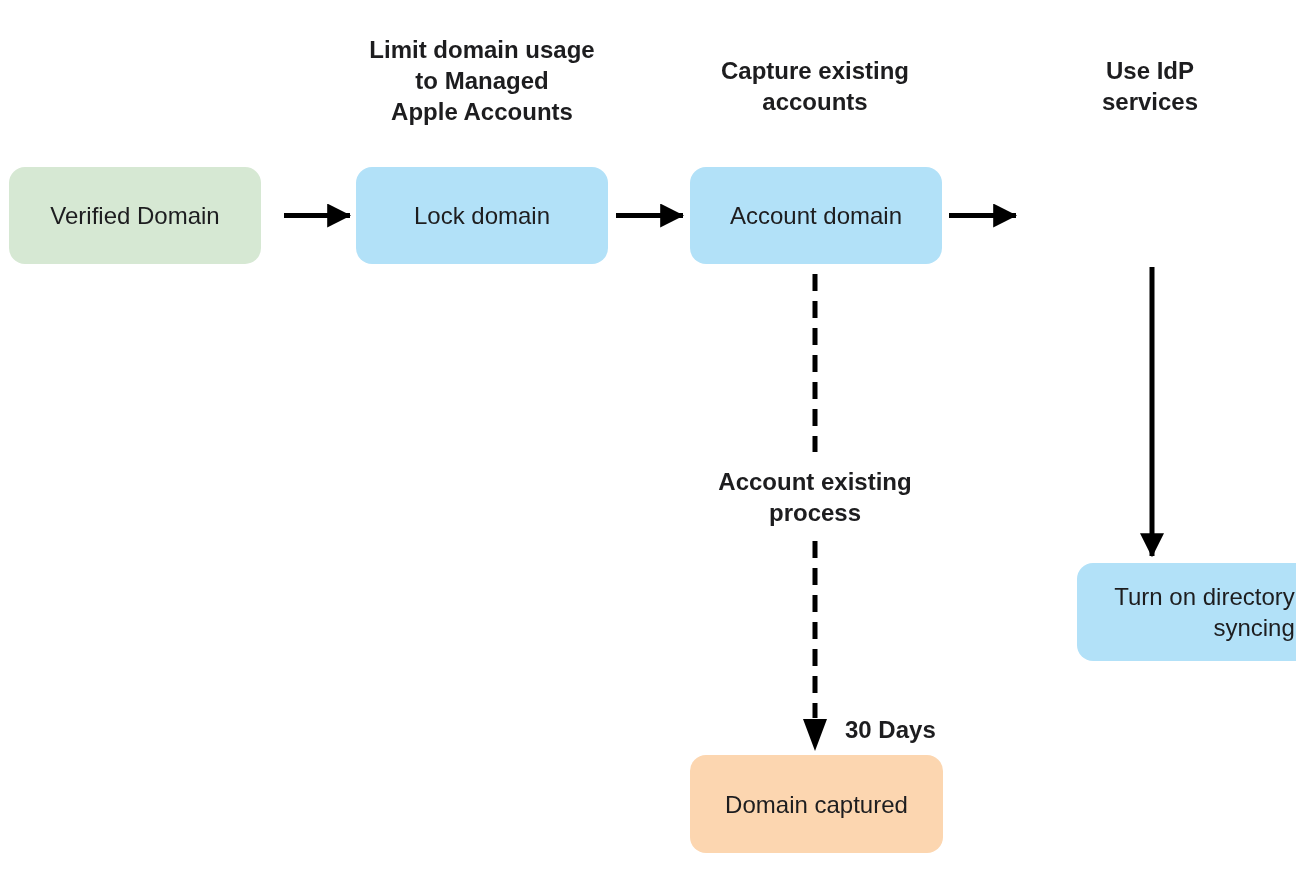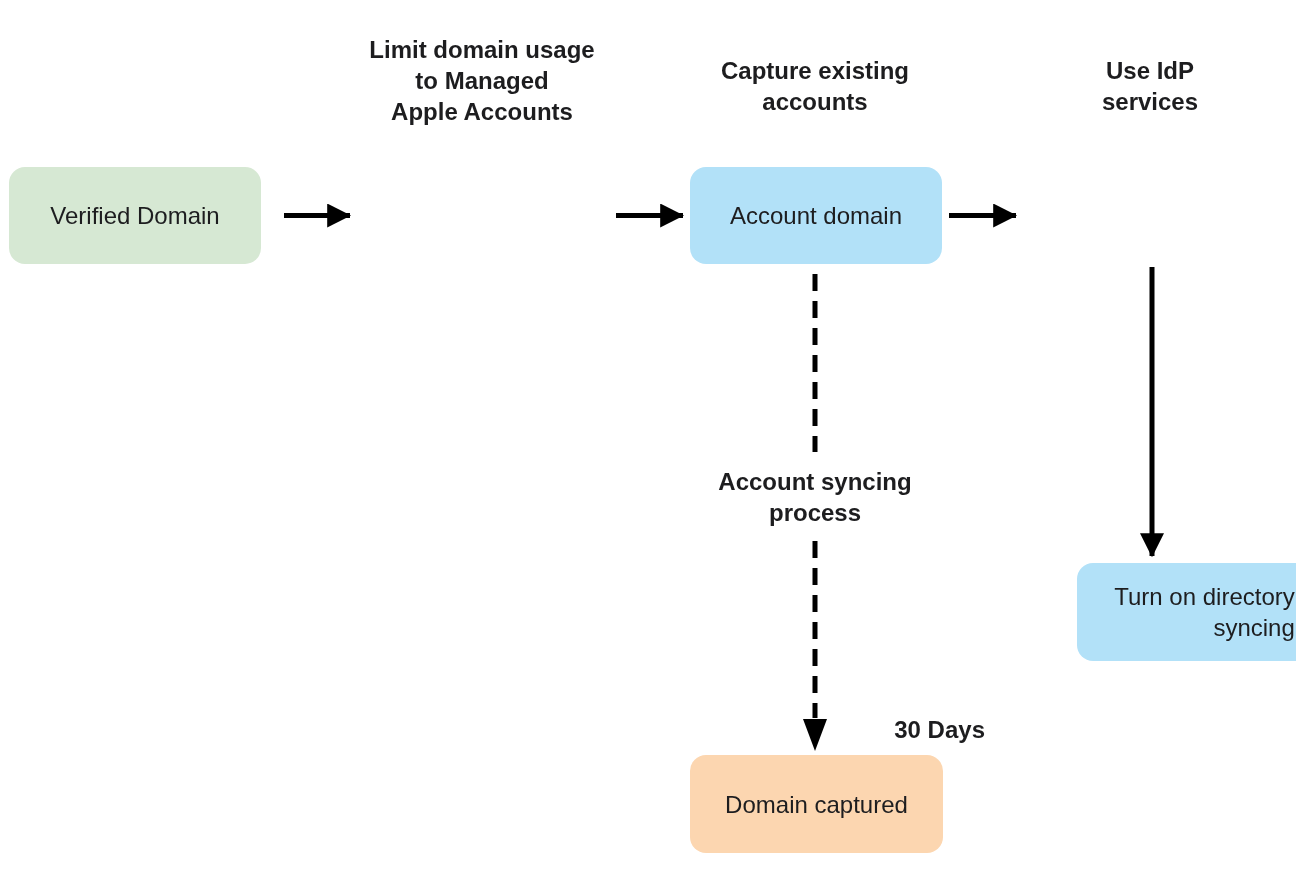--- a/index.html
+++ b/index.html
@@ -109,6 +109,9 @@
     <span>Verified Domain</span>
   </div>
 
+  <div class="node node--process n-lock">
+    <span>Lock domain</span>
+  </div>
 
   <div class="node node--process n-capture">
     <span>Account domain</span>

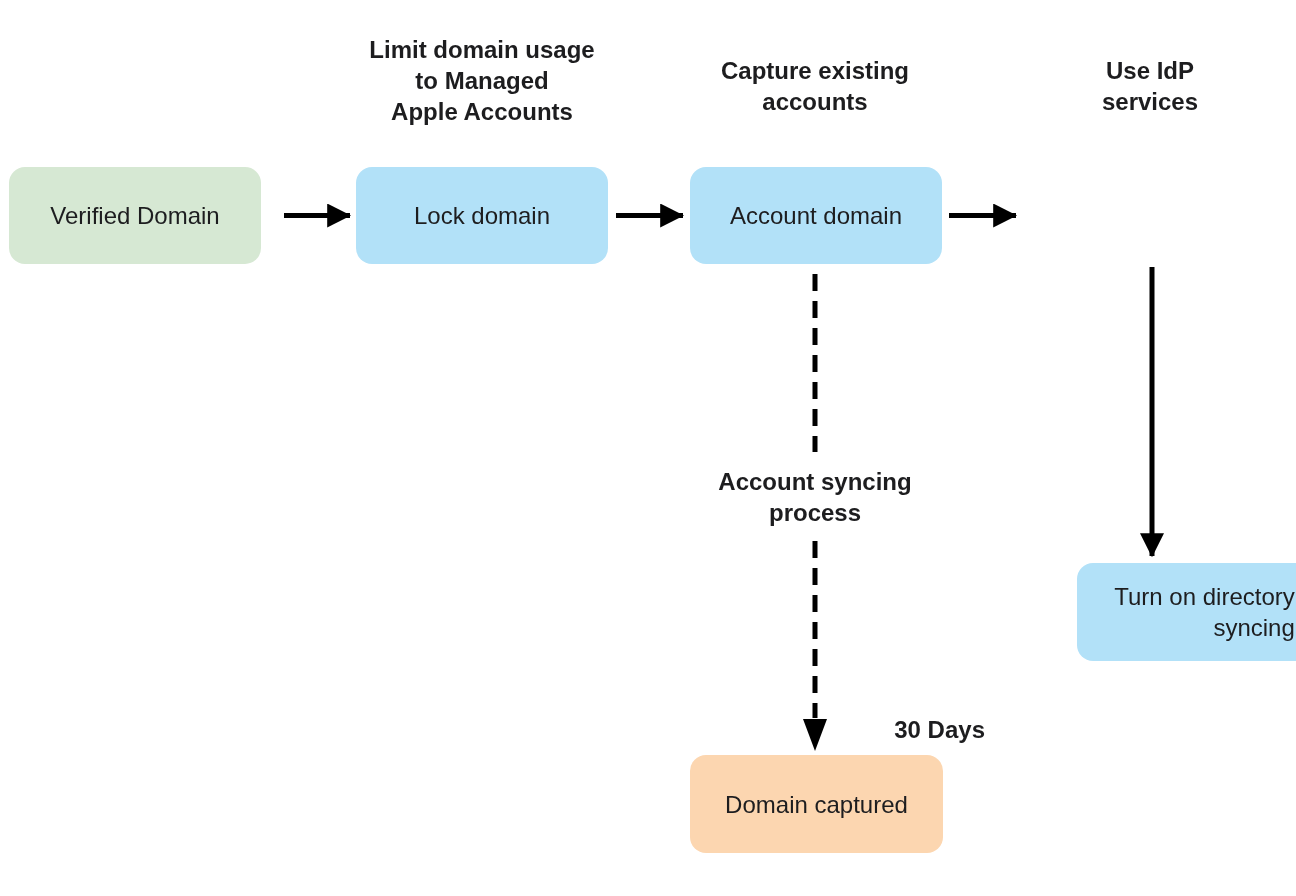--- a/index.html
+++ b/index.html
@@ -100,7 +100,7 @@
   <div class="caption c-idp">Use IdP
 services</div>
 
-  <div class="caption c-transfer">Account syncing
+  <div class="caption c-transfer">Account existing
 process</div>
 
   <div class="caption c-30days">30 Days</div>

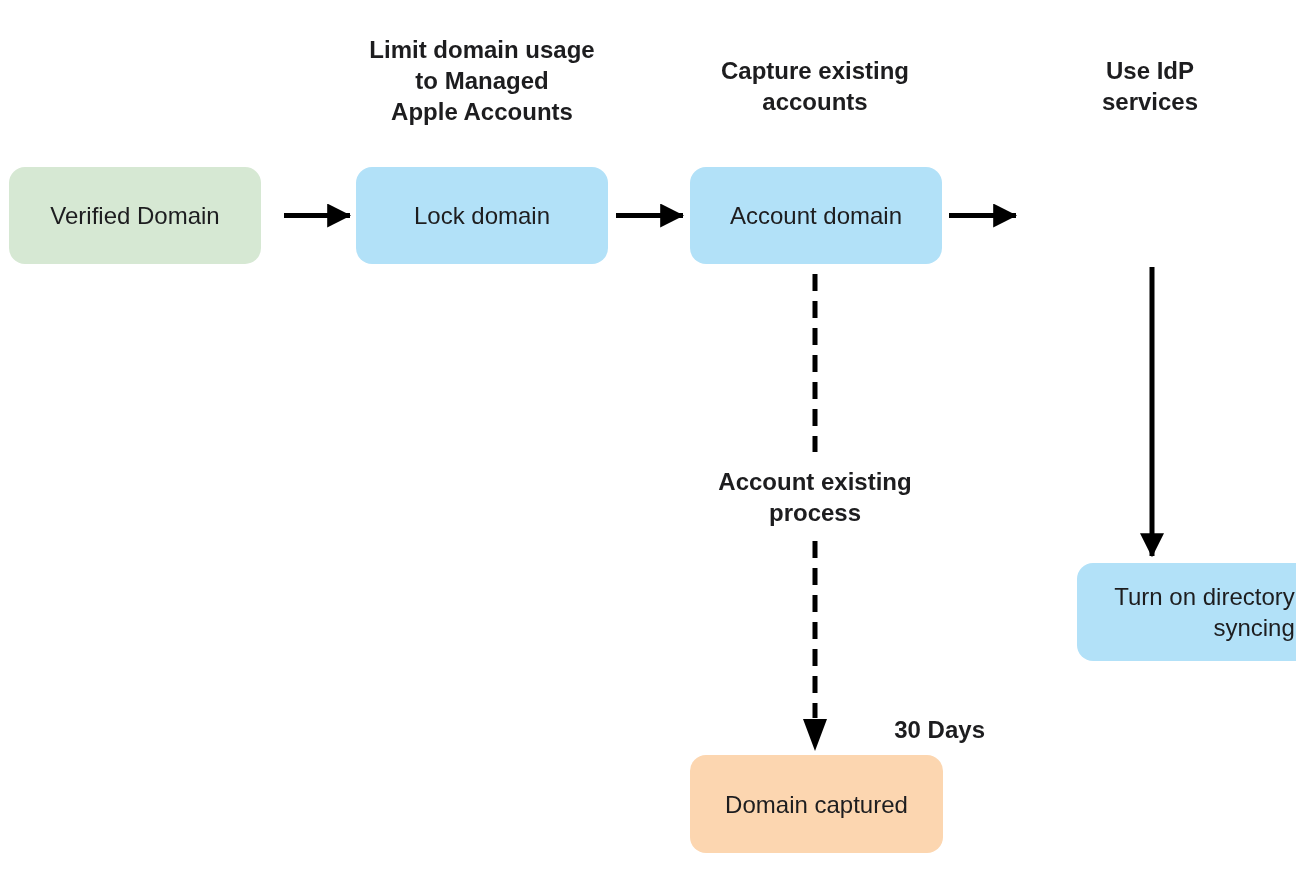--- a/index.html
+++ b/index.html
@@ -61,7 +61,7 @@
   .c-existing { left: 655px; top: 55px;  width: 320px; }
   .c-idp      { left: 990px; top: 55px;  width: 320px; }
   .c-transfer { left: 655px; top: 466px; width: 320px; }
-  .c-30days   { left: 845px; top: 714px; width: 140px; text-align: right; }
+  .c-30days   { left: 845px; top: 714px; width: 140px; text-align: left; }
 </style>
 </head>
 <body>

